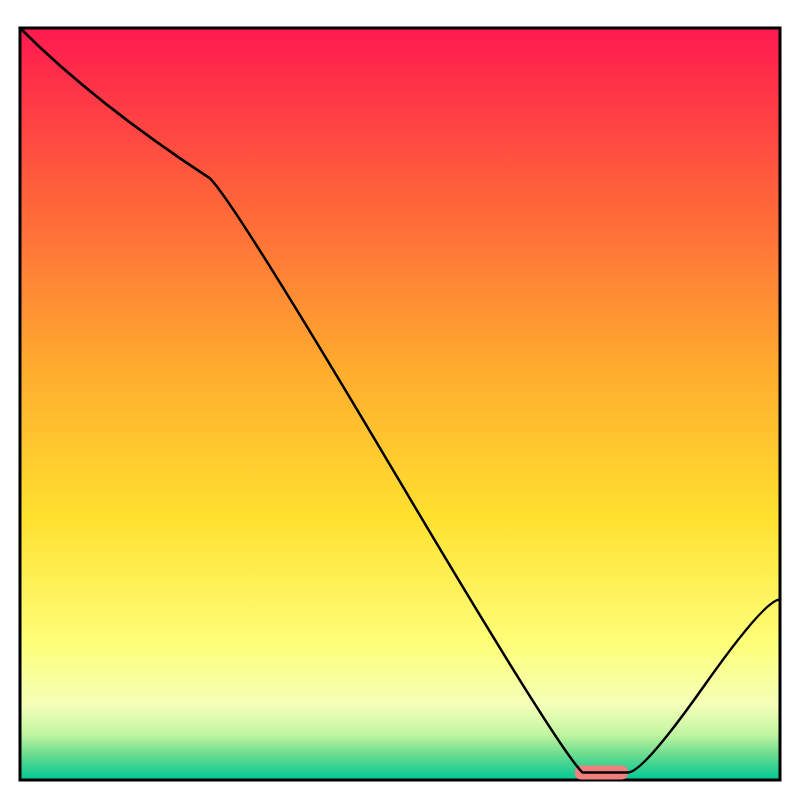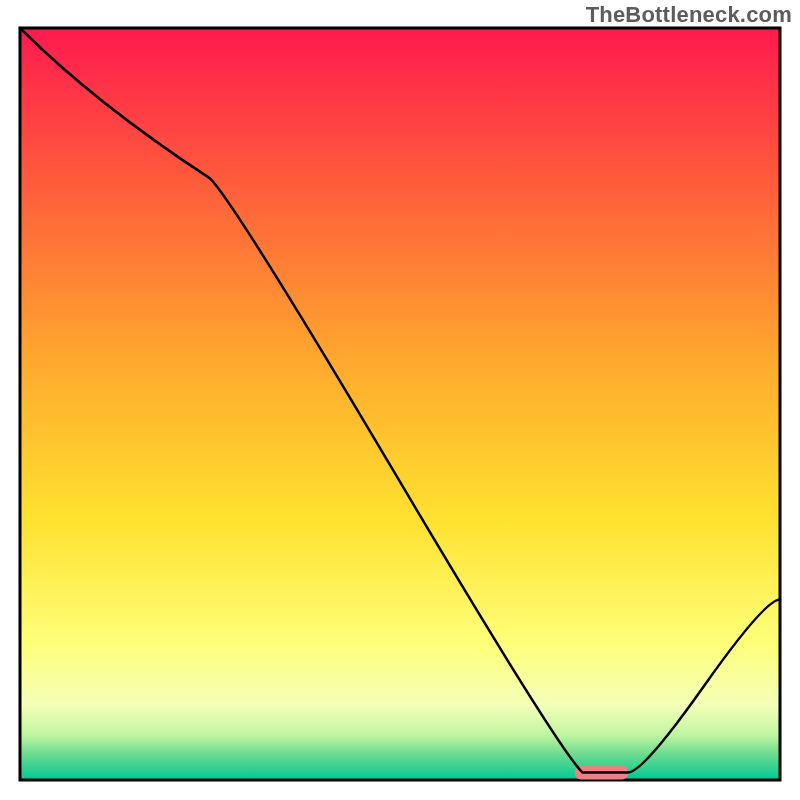--- a/index.html
+++ b/index.html
@@ -36,7 +36,6 @@
 
 <div class="chart-container">
 
-  <div class="watermark">TheBottleneck.com</div>
 
   <svg width="800" height="800" viewBox="0 0 800 800">
     <defs>

